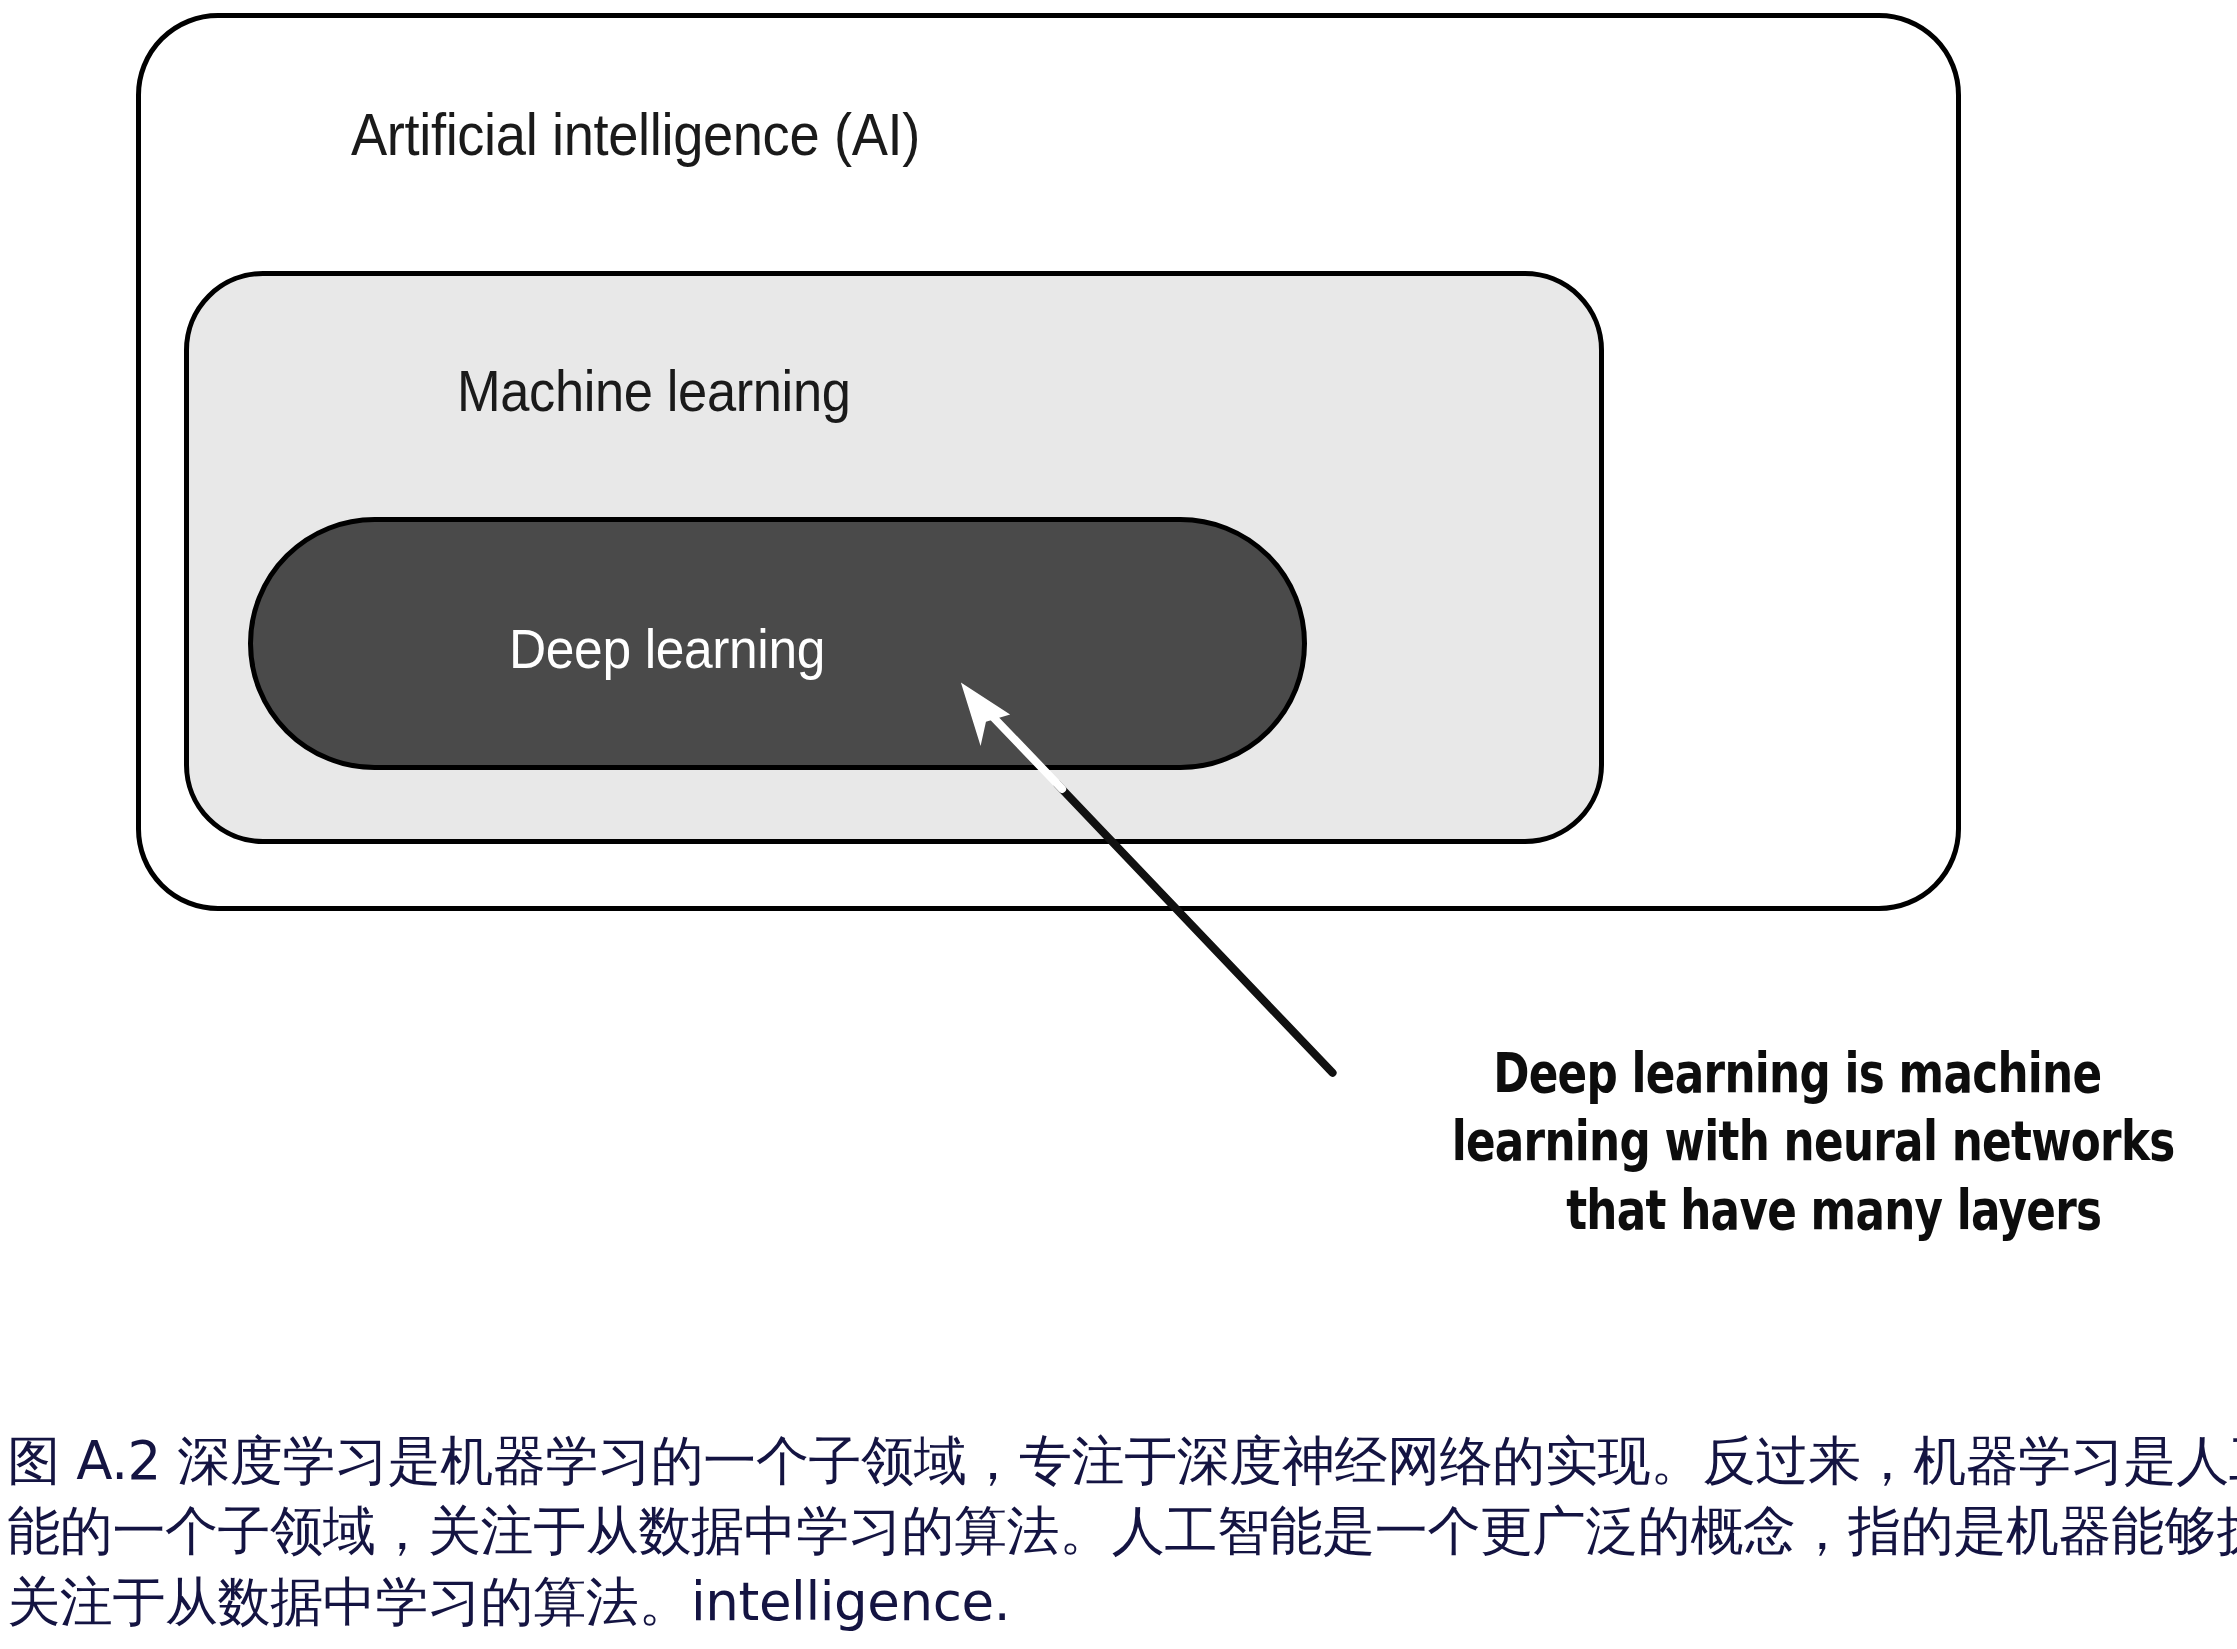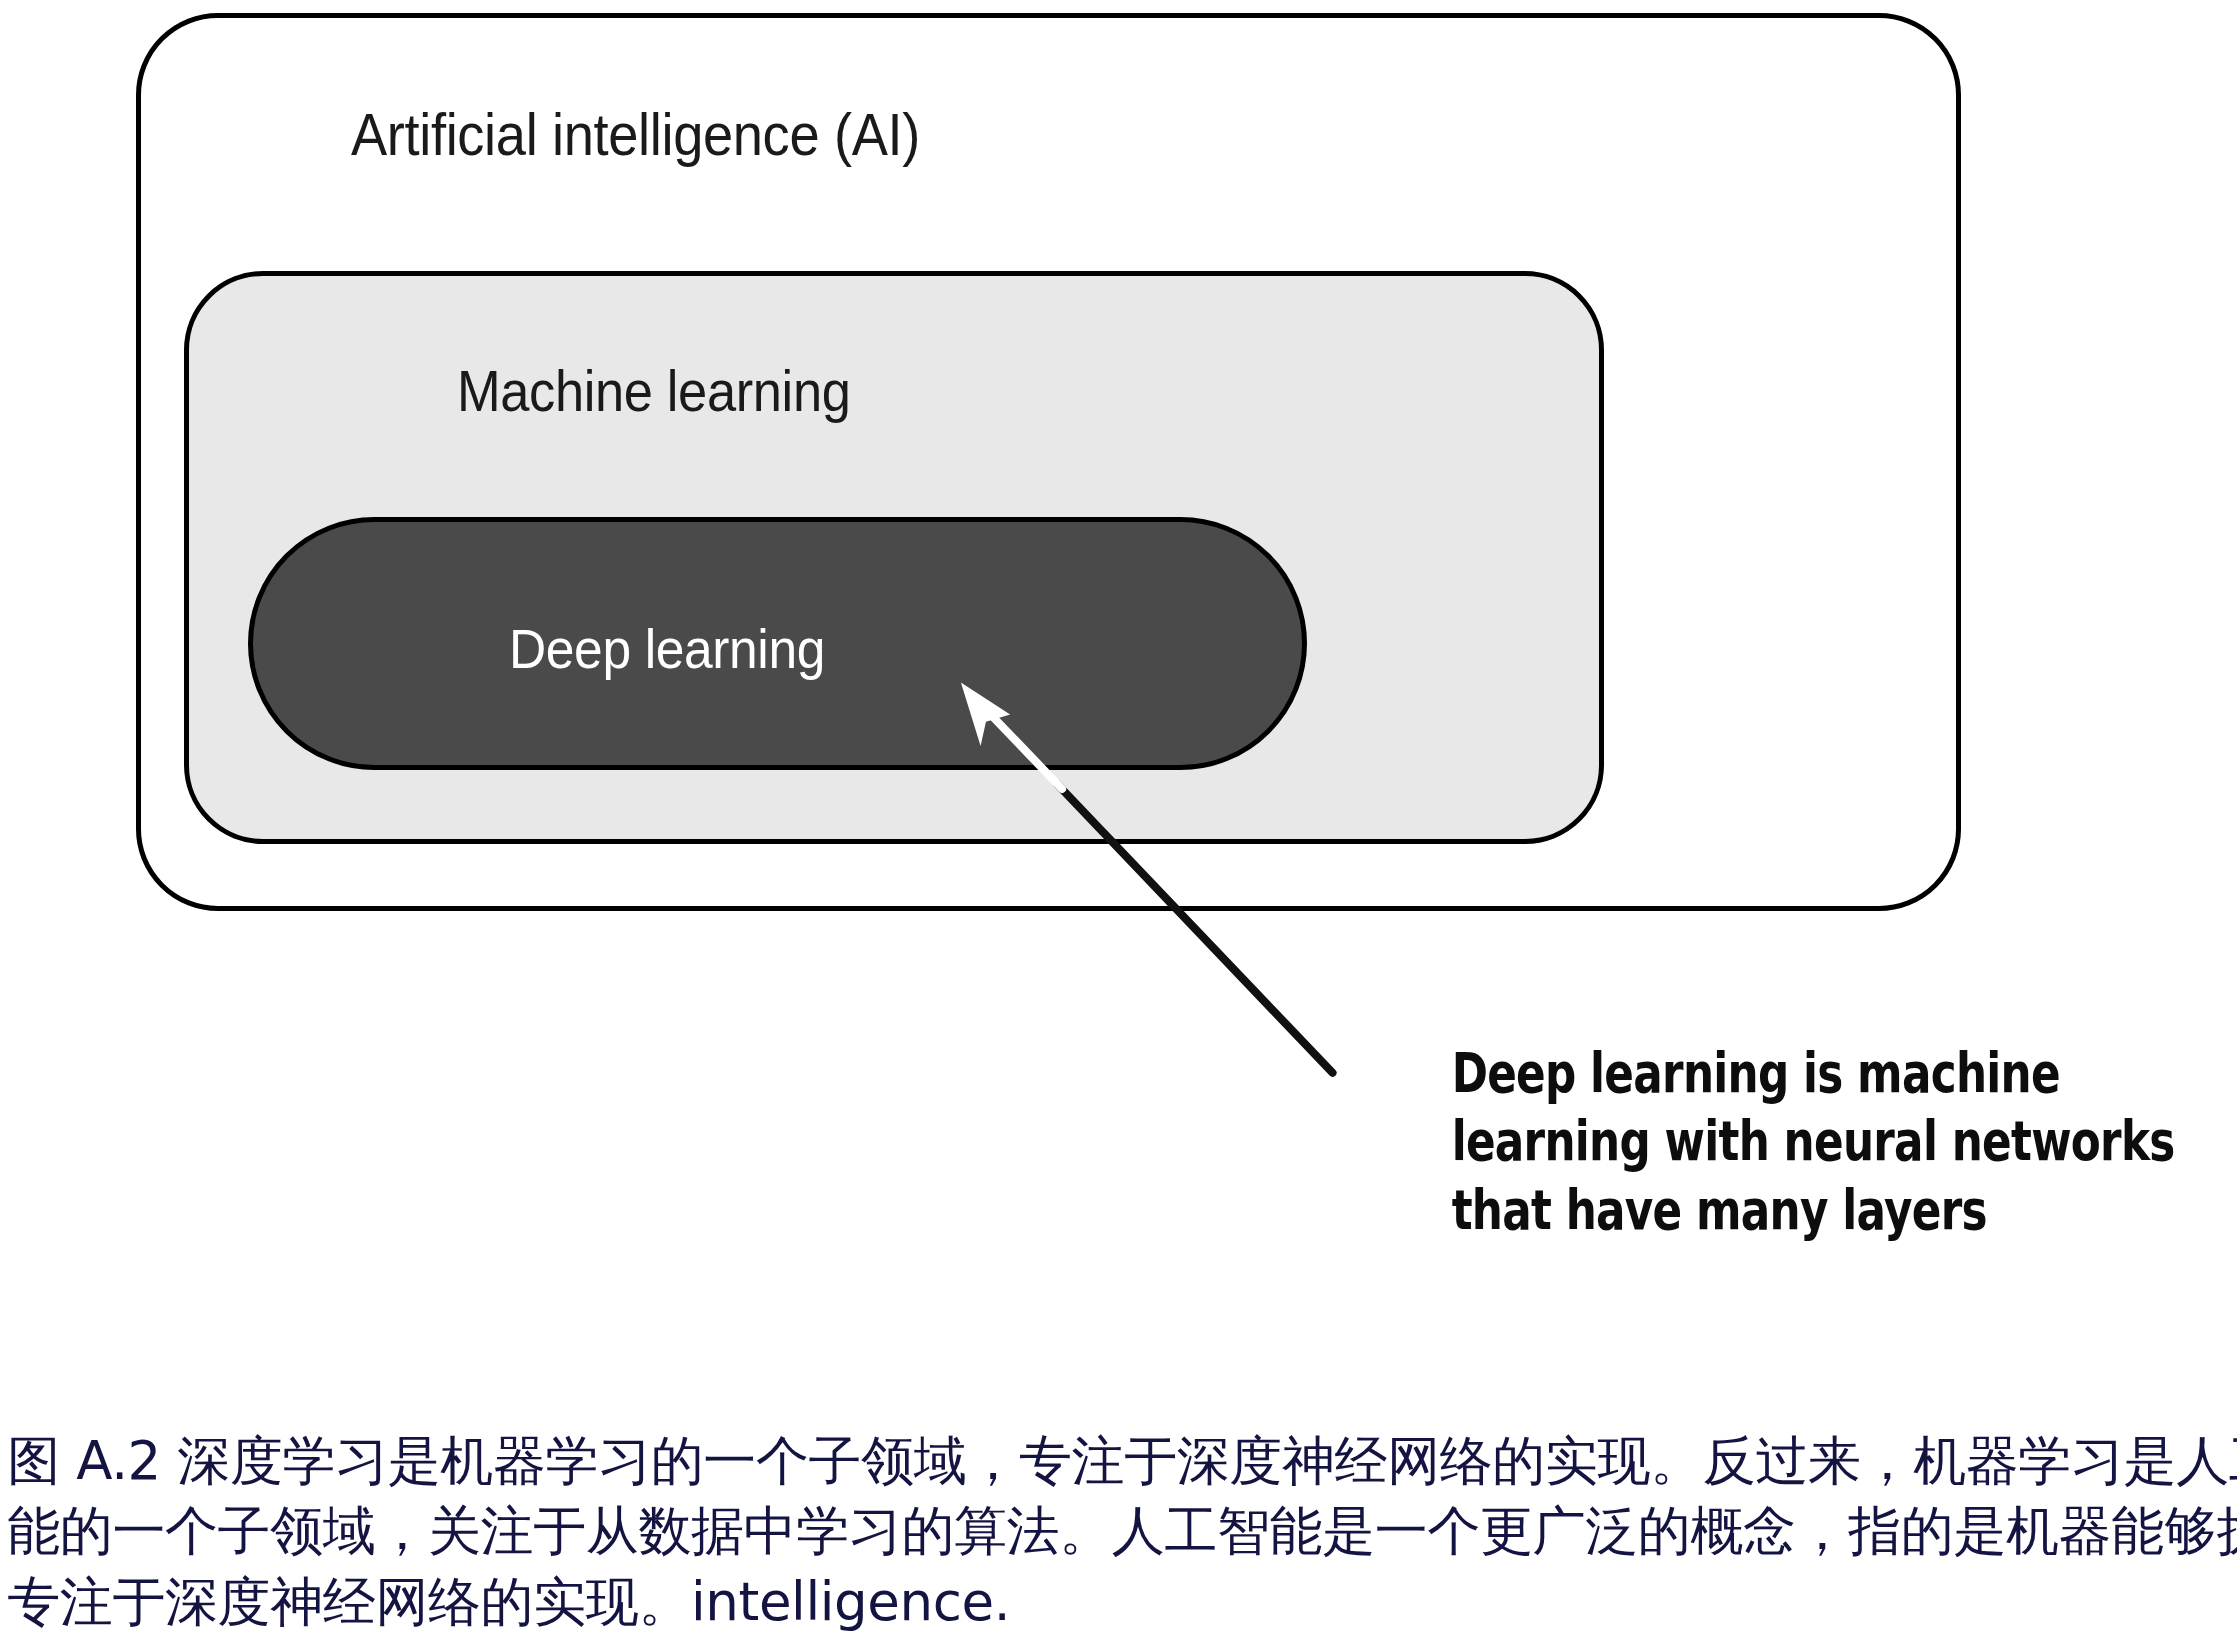--- a/index.html
+++ b/index.html
@@ -103,7 +103,7 @@
     left: 1360px;
     top: 1039px;
     width: 833px;
-    text-align: left;
+    text-align: right;
     font-family: "DejaVu Sans", sans-serif;
     font-weight: 700;
     font-size: 56px;

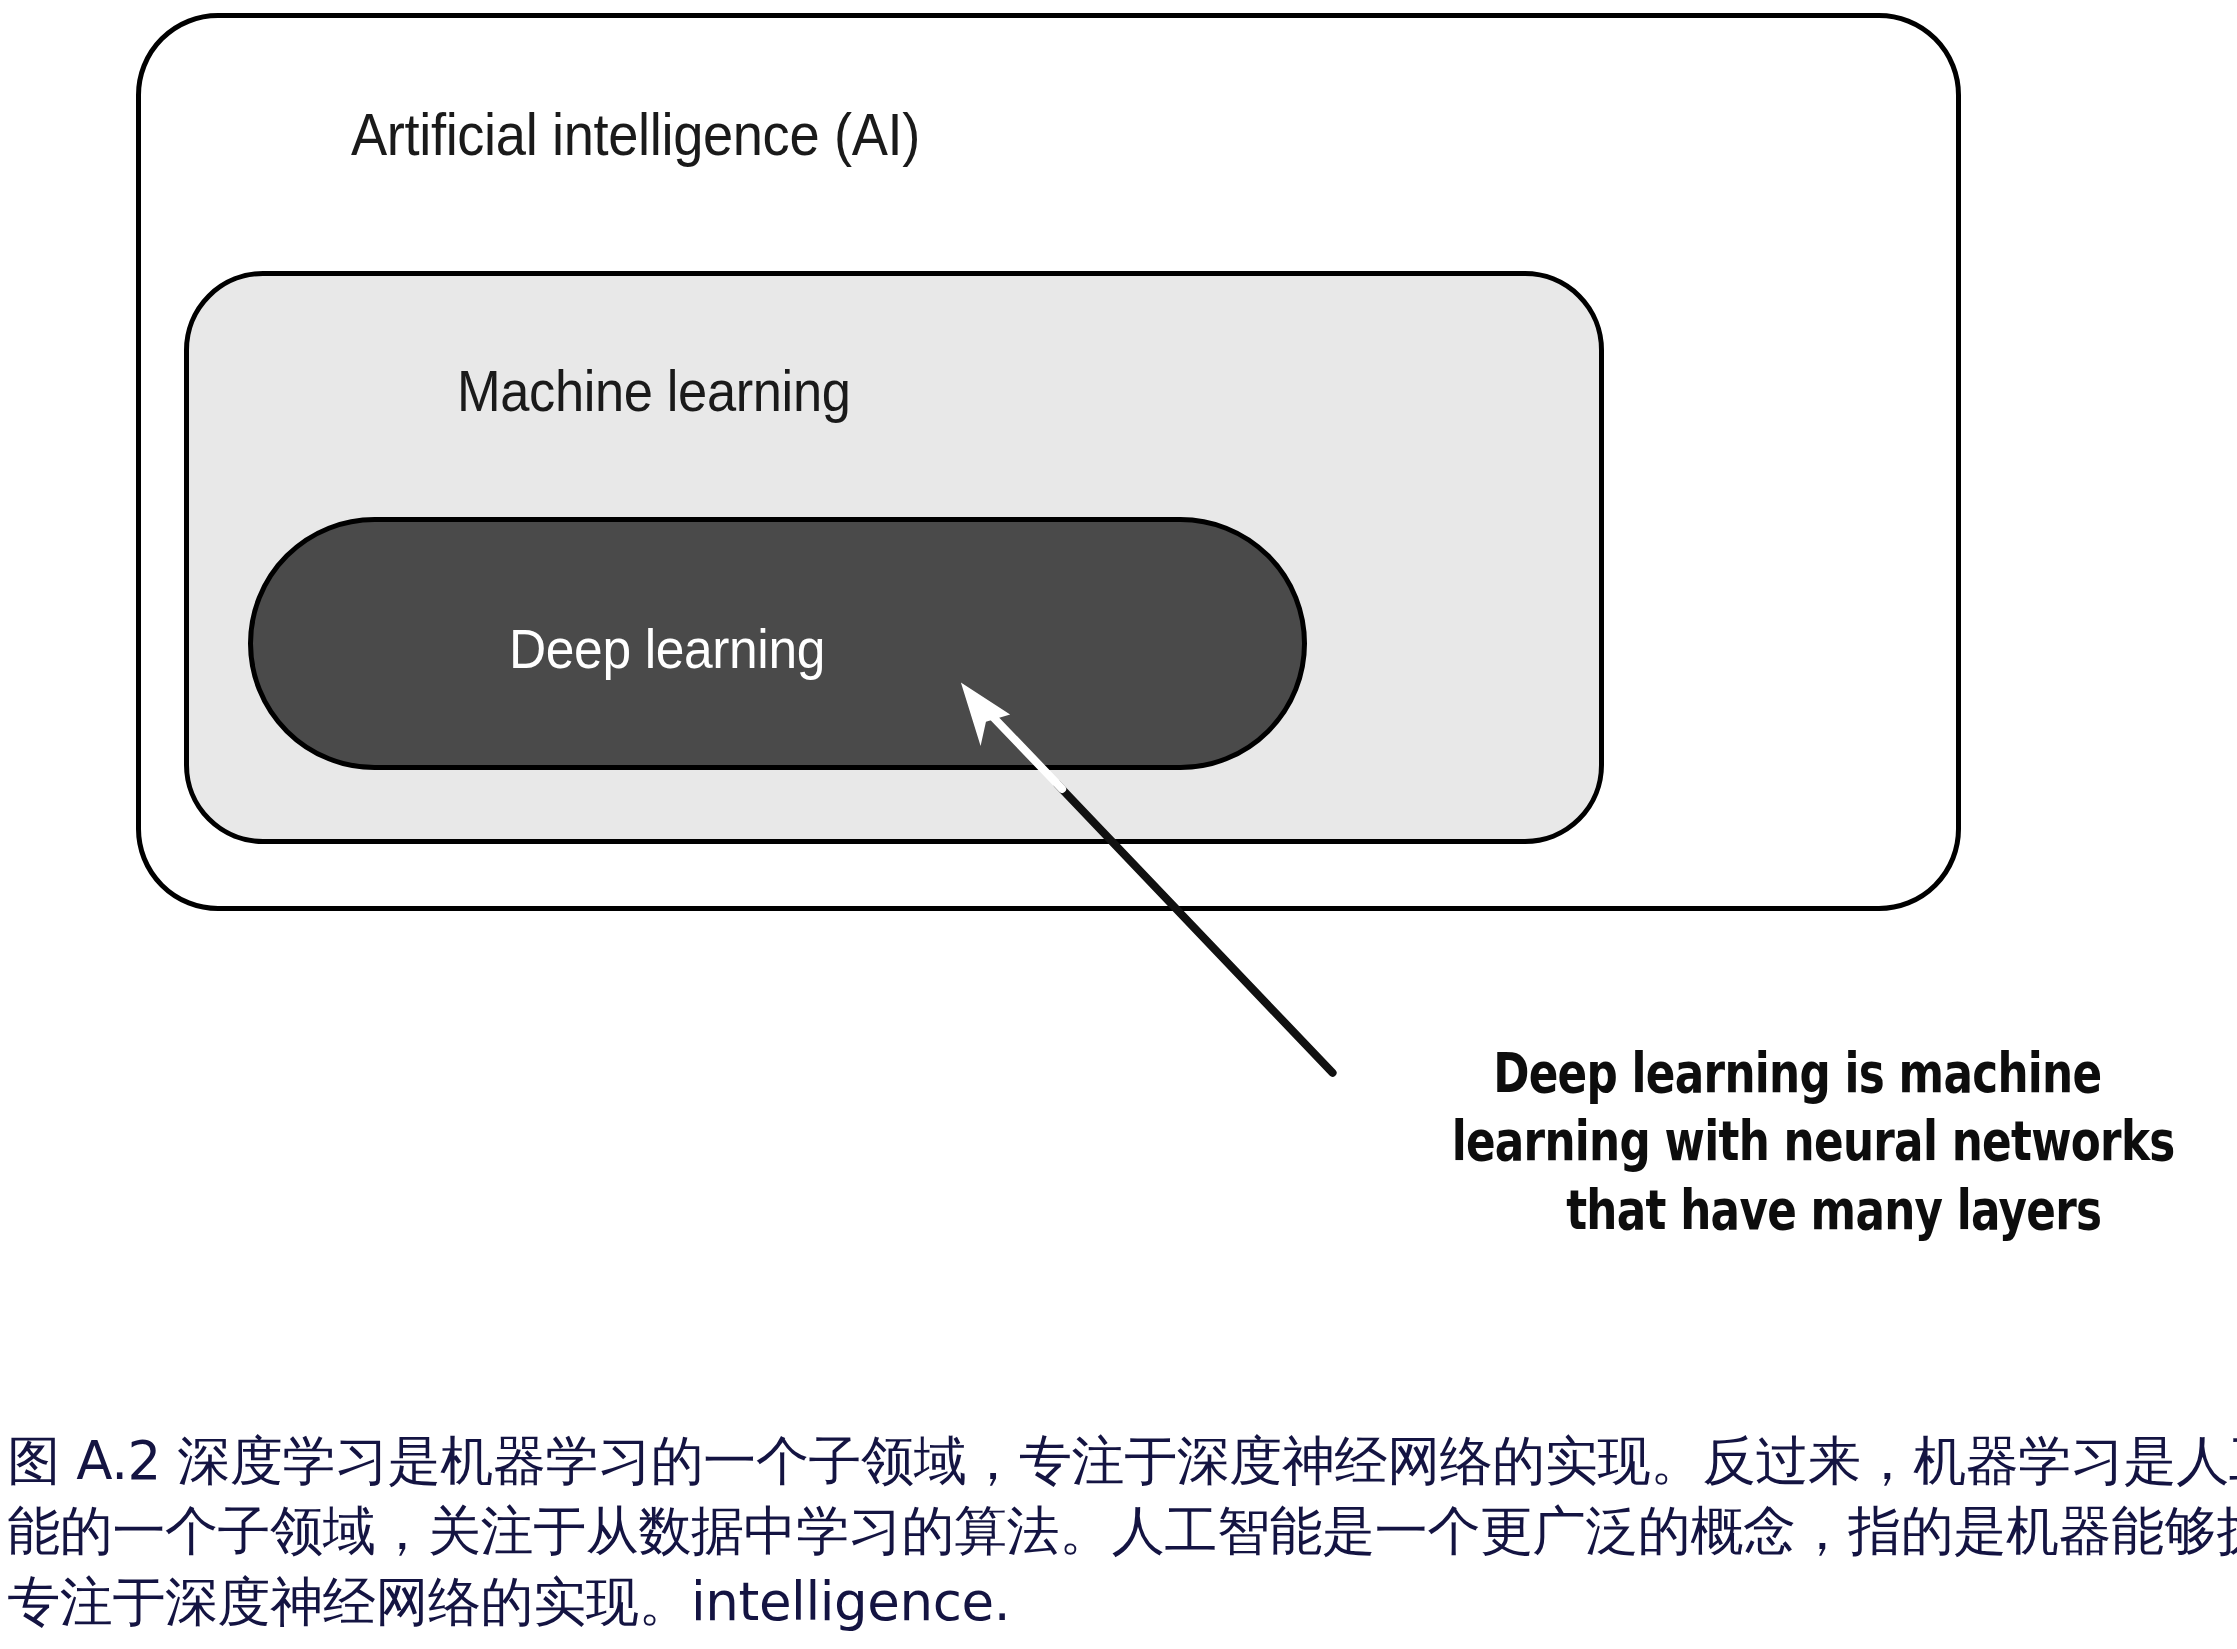--- a/index.html
+++ b/index.html
@@ -173,7 +173,7 @@
 <div id="caption">
   <span class="cline">图 A.2 深度学习是机器学习的一个子领域，专注于深度神经网络的实现。反过来，机器学习是人工智</span>
   <span class="cline">能的一个子领域，关注于从数据中学习的算法。人工智能是一个更广泛的概念，指的是机器能够执行</span>
-  <span class="cline">专注于深度神经网络的实现。intelligence.</span>
+  <span class="cline">关注于从数据中学习的算法。intelligence.</span>
 </div>
 
 

